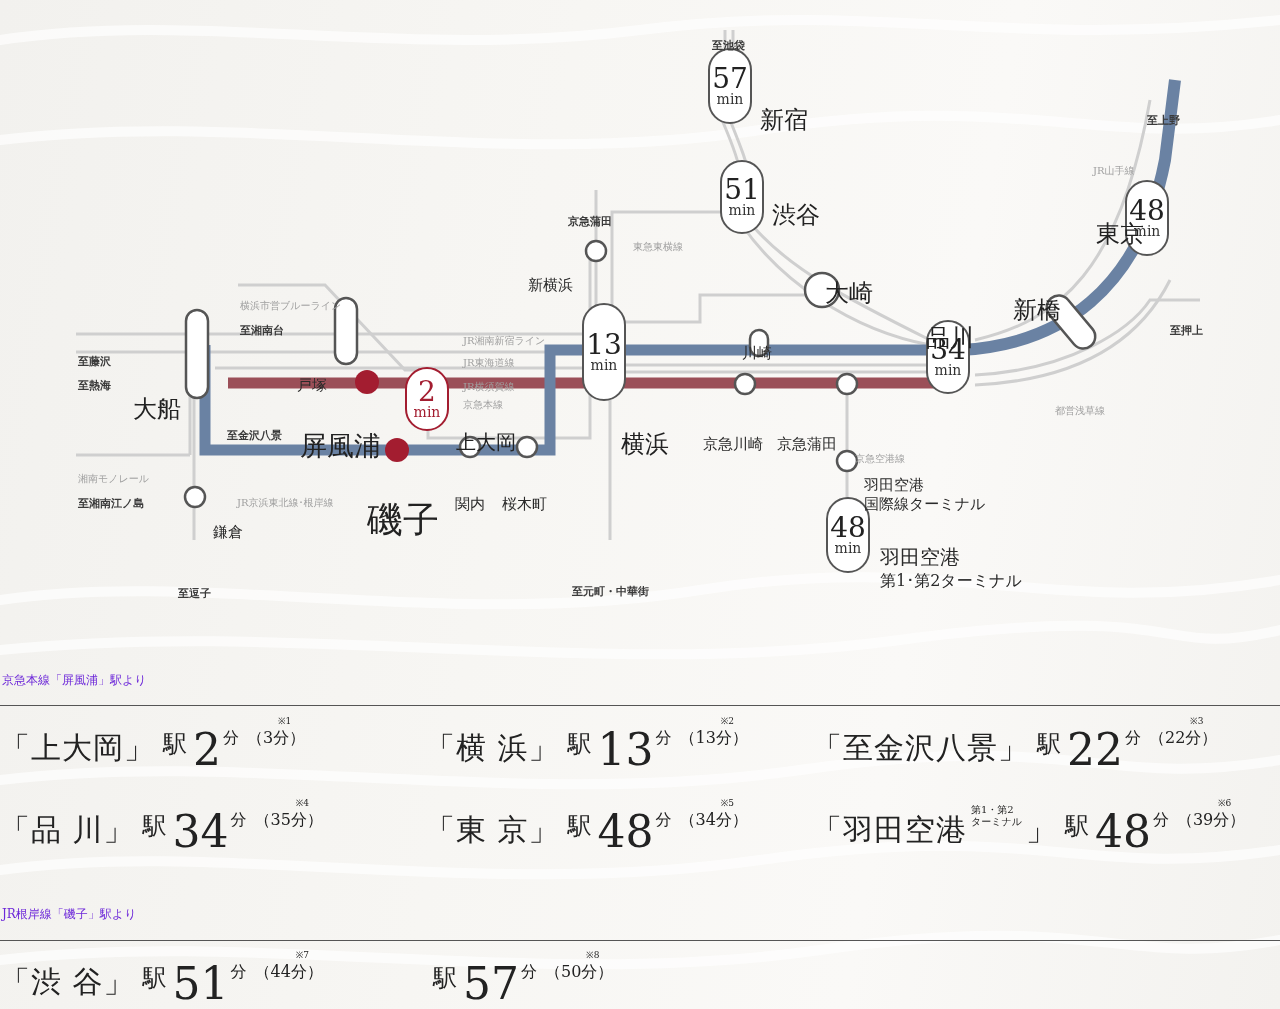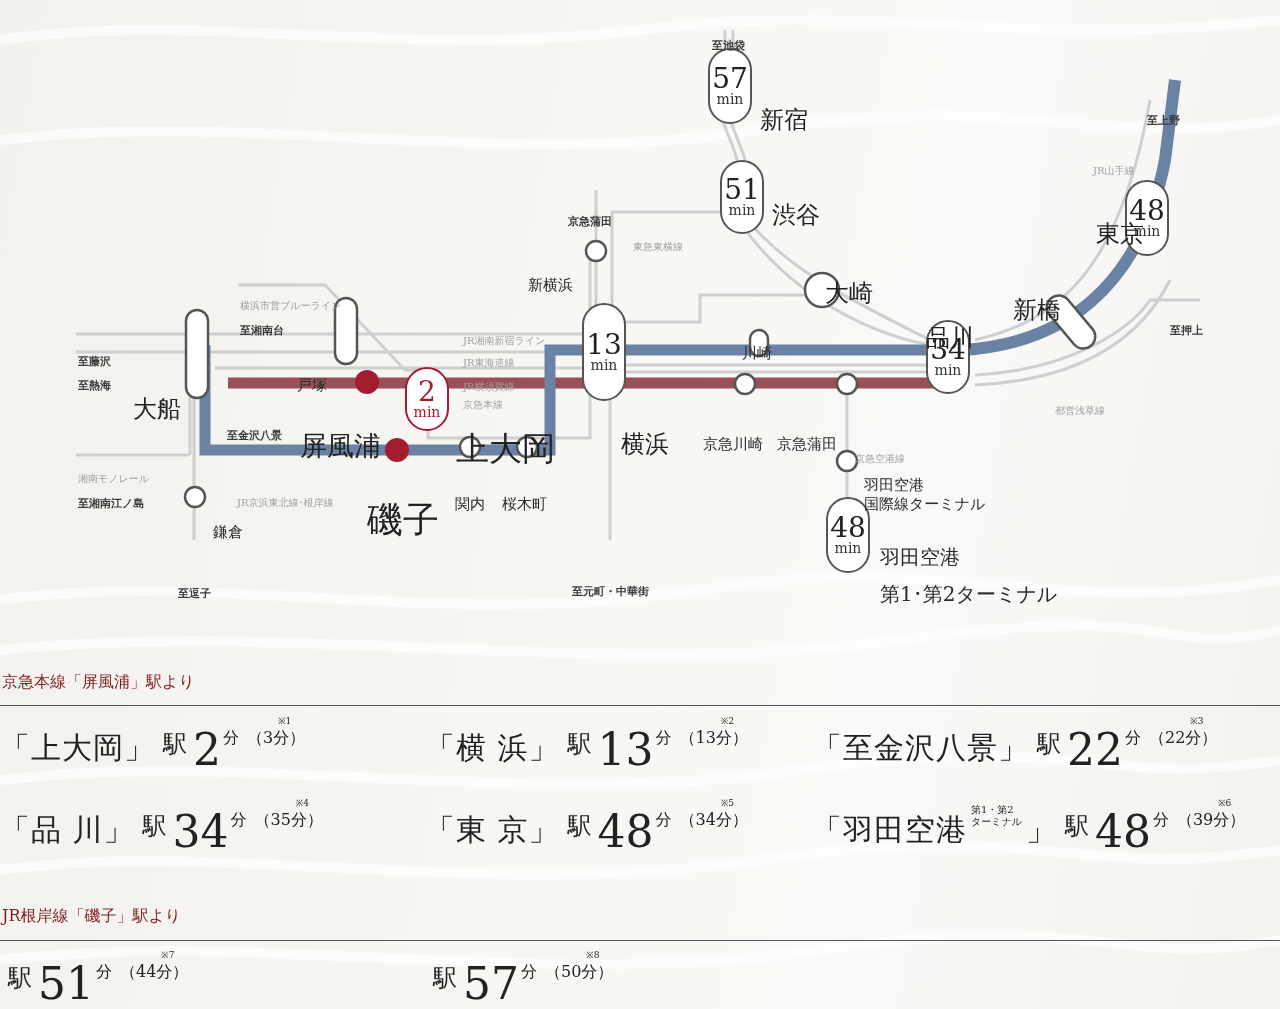--- a/index.html
+++ b/index.html
@@ -176,7 +176,7 @@
   <span class="lbl st" style="left:880px;top:548px;font-size:20px">第1･第2ターミナル</span>
   <span class="lbl stm" style="left:528px;top:242px">新横浜</span>
   <span class="lbl big" style="left:621px;top:396px">横浜</span>
-  <span class="lbl big" style="left:456px;top:396px;font-size:33px">上大岡</span>
+  <span class="lbl big" style="left:456px;top:396px;font-size:20px">上大岡</span>
   <span class="lbl big" style="left:300px;top:396px;font-size:27px">屏風浦</span>
   <span class="lbl big" style="left:367px;top:466px;font-size:36px">磯子</span>
   <span class="lbl stm" style="left:455px;top:461px">関内</span>

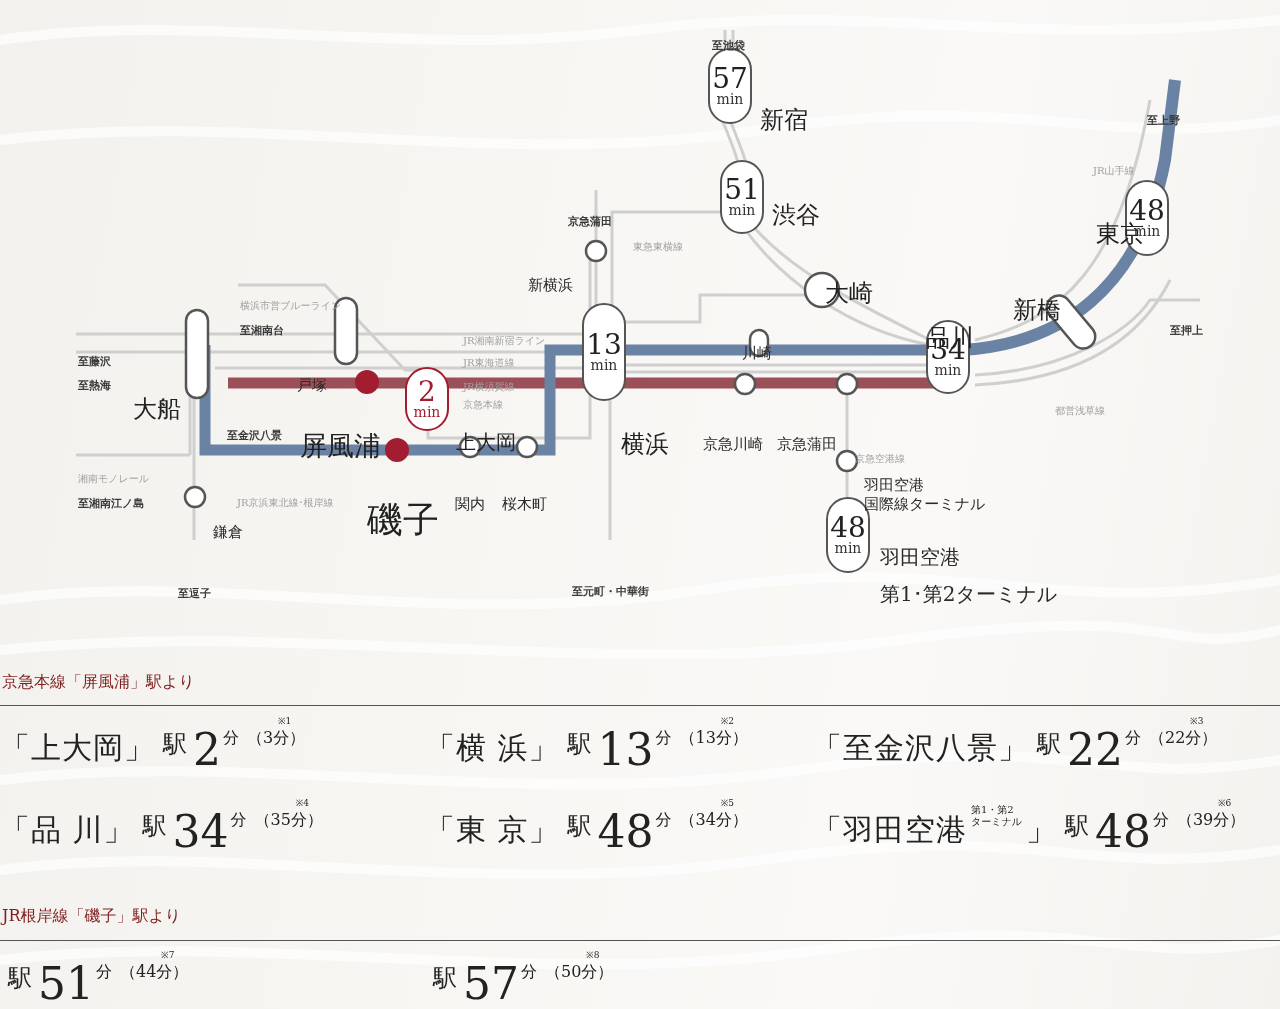--- a/index.html
+++ b/index.html
@@ -173,7 +173,7 @@
   <span class="lbl stm" style="left:864px;top:442px">羽田空港</span>
   <span class="lbl stm" style="left:864px;top:461px">国際線ターミナル</span>
   <span class="lbl st" style="left:880px;top:511px;font-size:20px">羽田空港</span>
-  <span class="lbl st" style="left:880px;top:548px;font-size:20px">第1･第2ターミナル</span>
+  <span class="lbl st" style="left:880px;top:537px;font-size:16px">第1･第2ターミナル</span>
   <span class="lbl stm" style="left:528px;top:242px">新横浜</span>
   <span class="lbl big" style="left:621px;top:396px">横浜</span>
   <span class="lbl big" style="left:456px;top:396px;font-size:20px">上大岡</span>

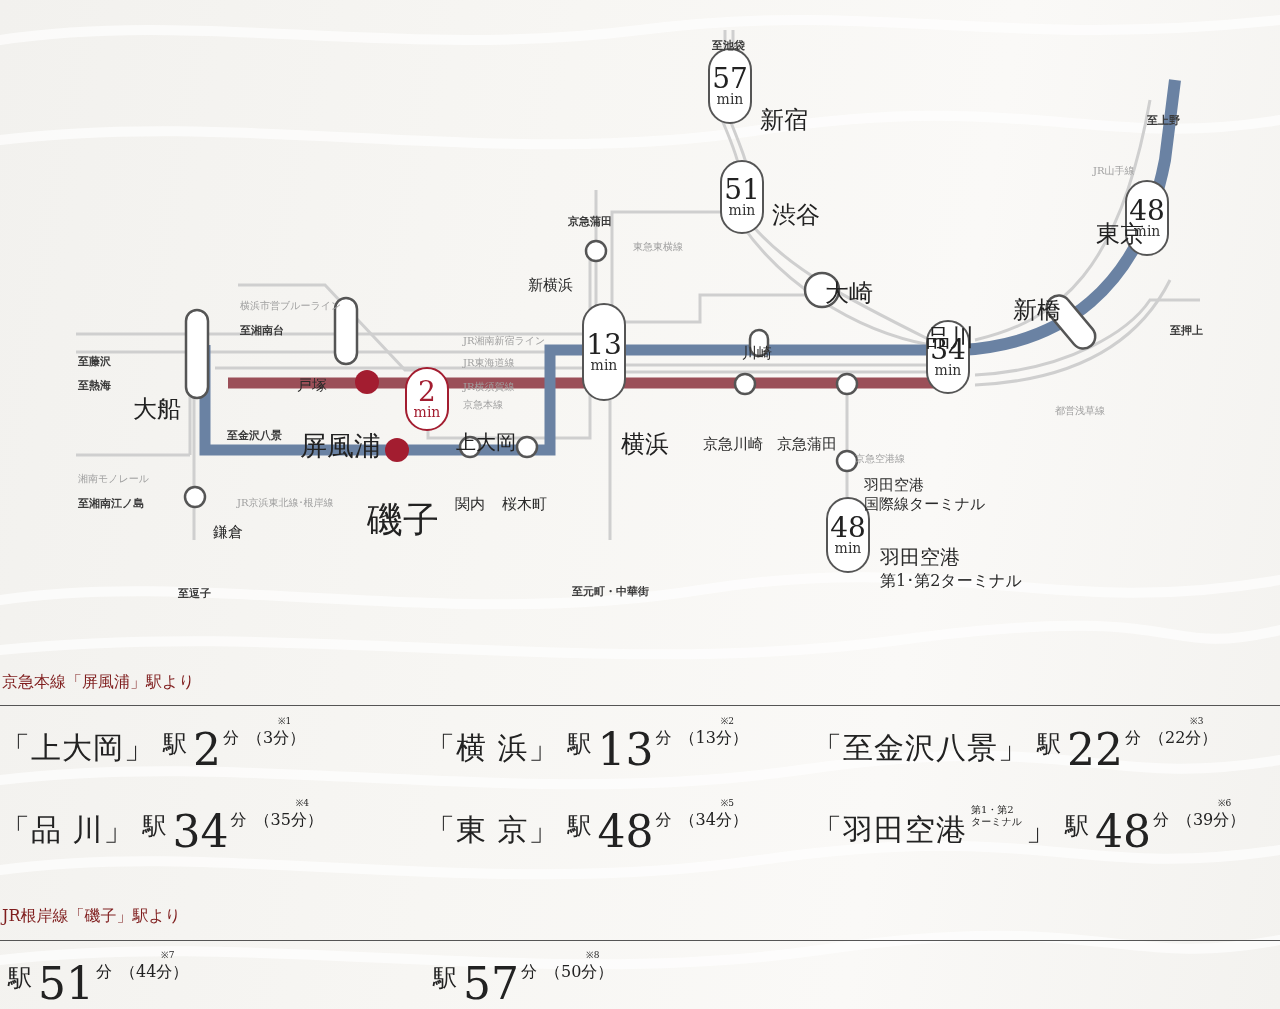--- a/index.html
+++ b/index.html
@@ -27,7 +27,7 @@
   .pill.red { border-color:#a31d30; }
   .pill.red .n, .pill.red .m { color:#a31d30; }
 
-  .sect-title { position:absolute; font-size:16px; color:#7f1d1d; }
+  .sect-title { position:absolute; font-size:12px; color:#6d28d9; }
   .rule { position:absolute; left:0; width:1280px; height:1px; background:#555; }
   .row { position:absolute; display:flex; align-items:flex-start; white-space:nowrap; color:#222; }
   .row .name { font-size:30px; letter-spacing:1px; }

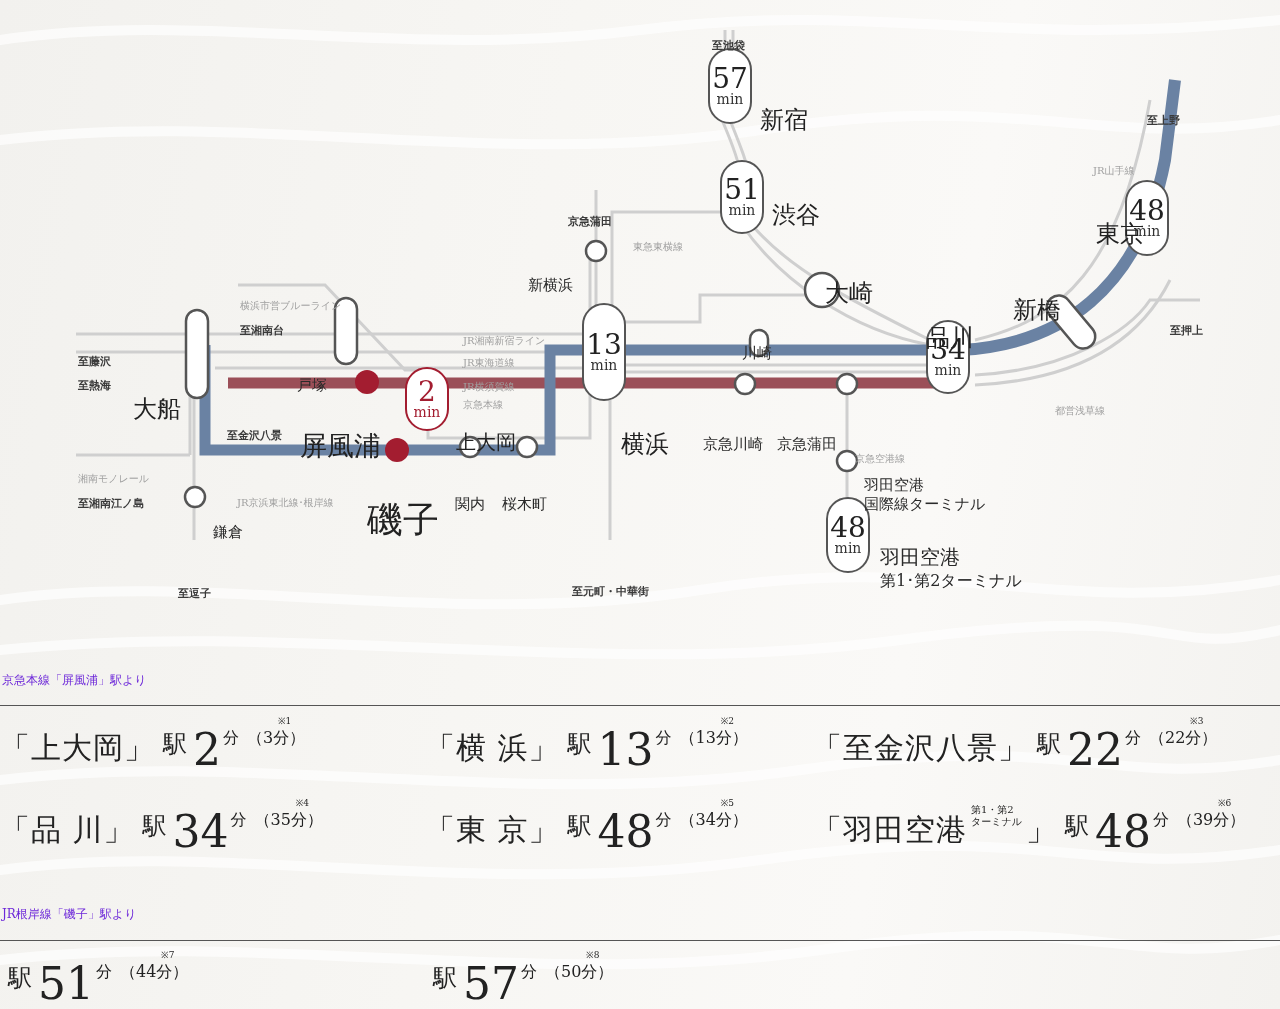--- a/index.html
+++ b/index.html
@@ -239,6 +239,7 @@
 <div class="rule" style="top:940px"></div>
 
 <div class="row" style="left:0;top:962px">
+  <span class="name">「渋 谷」</span>
   <span class="eki">駅</span>
   <span class="mins">51</span>
   <span class="fun">分</span>

